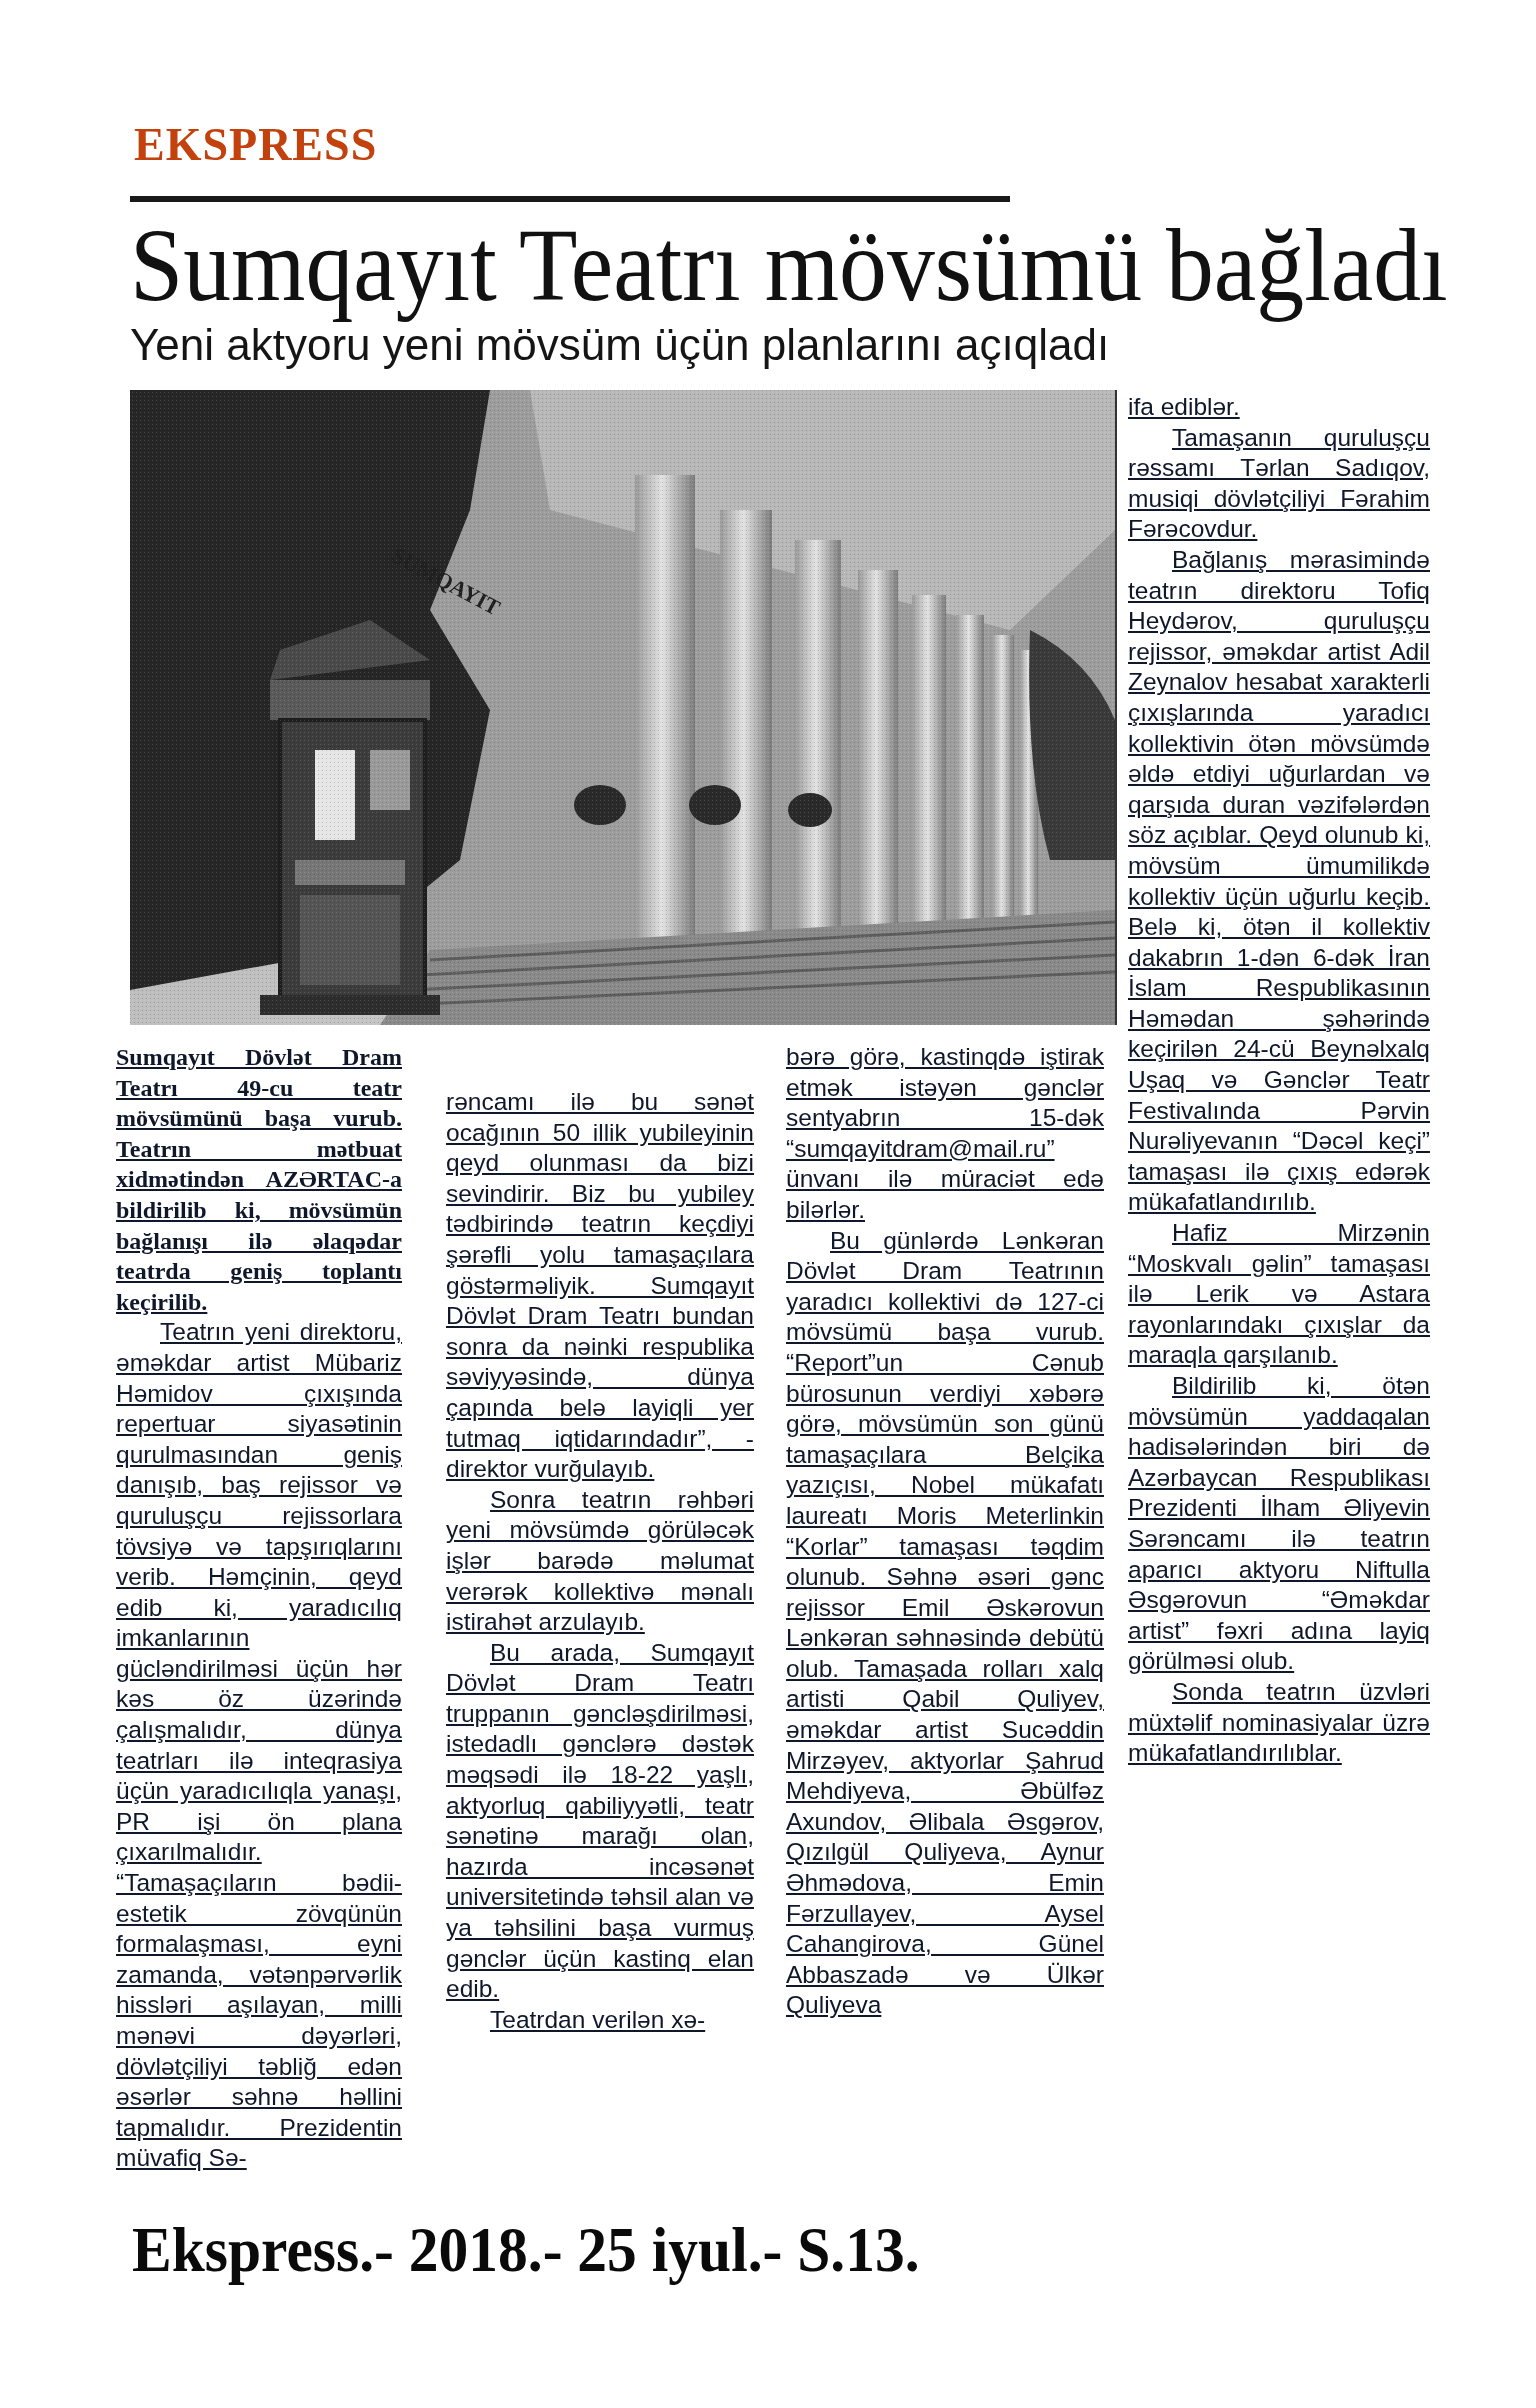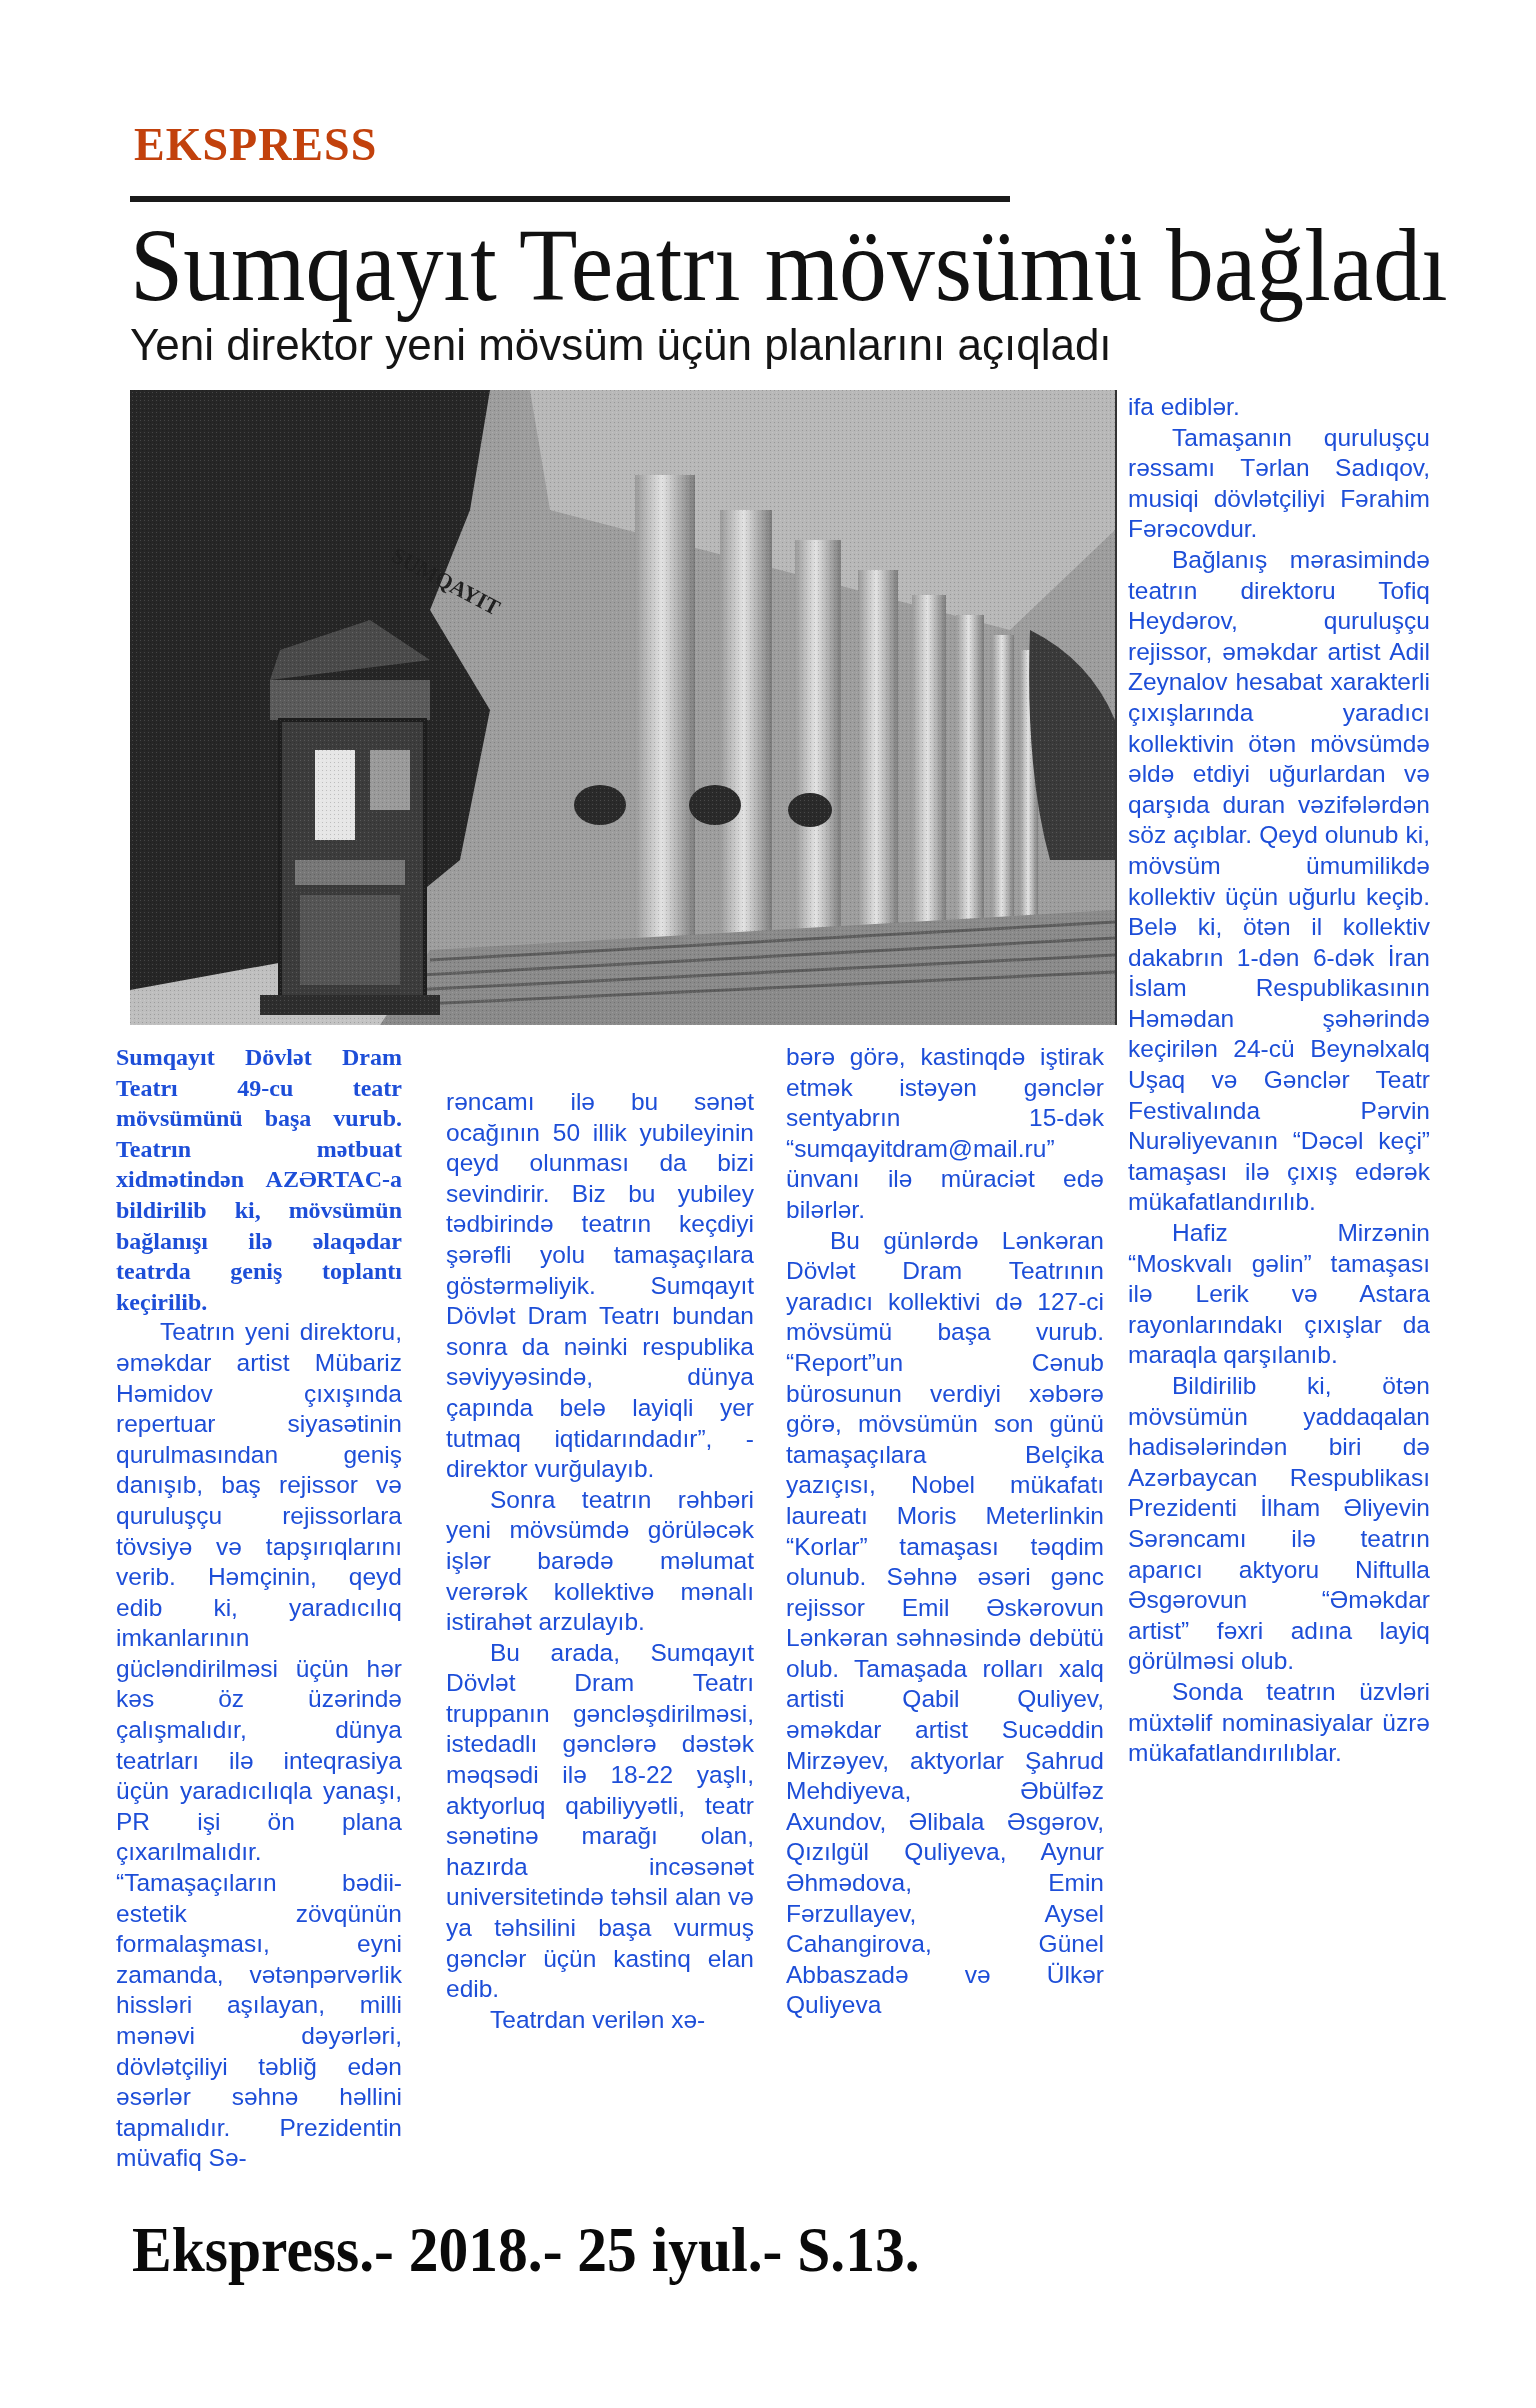--- a/index.html
+++ b/index.html
@@ -27,7 +27,7 @@
 <div class="abs masthead">EKSPRESS</div>
 <div class="abs rule"></div>
 <h1 class="abs headline" style="margin:0;font-weight:normal;">Sumqayıt Teatrı mövsümü bağladı</h1>
-<h2 class="abs subtitle" style="margin:0;font-weight:normal;">Yeni direktor yeni mövsüm üçün planlarını açıqladı</h2>
+<h2 class="abs subtitle" style="margin:0;font-weight:normal;">Yeni aktyoru yeni mövsüm üçün planlarını açıqladı</h2>
 
 <div class="abs photo">
   <svg viewBox="0 0 985 635" preserveAspectRatio="none">

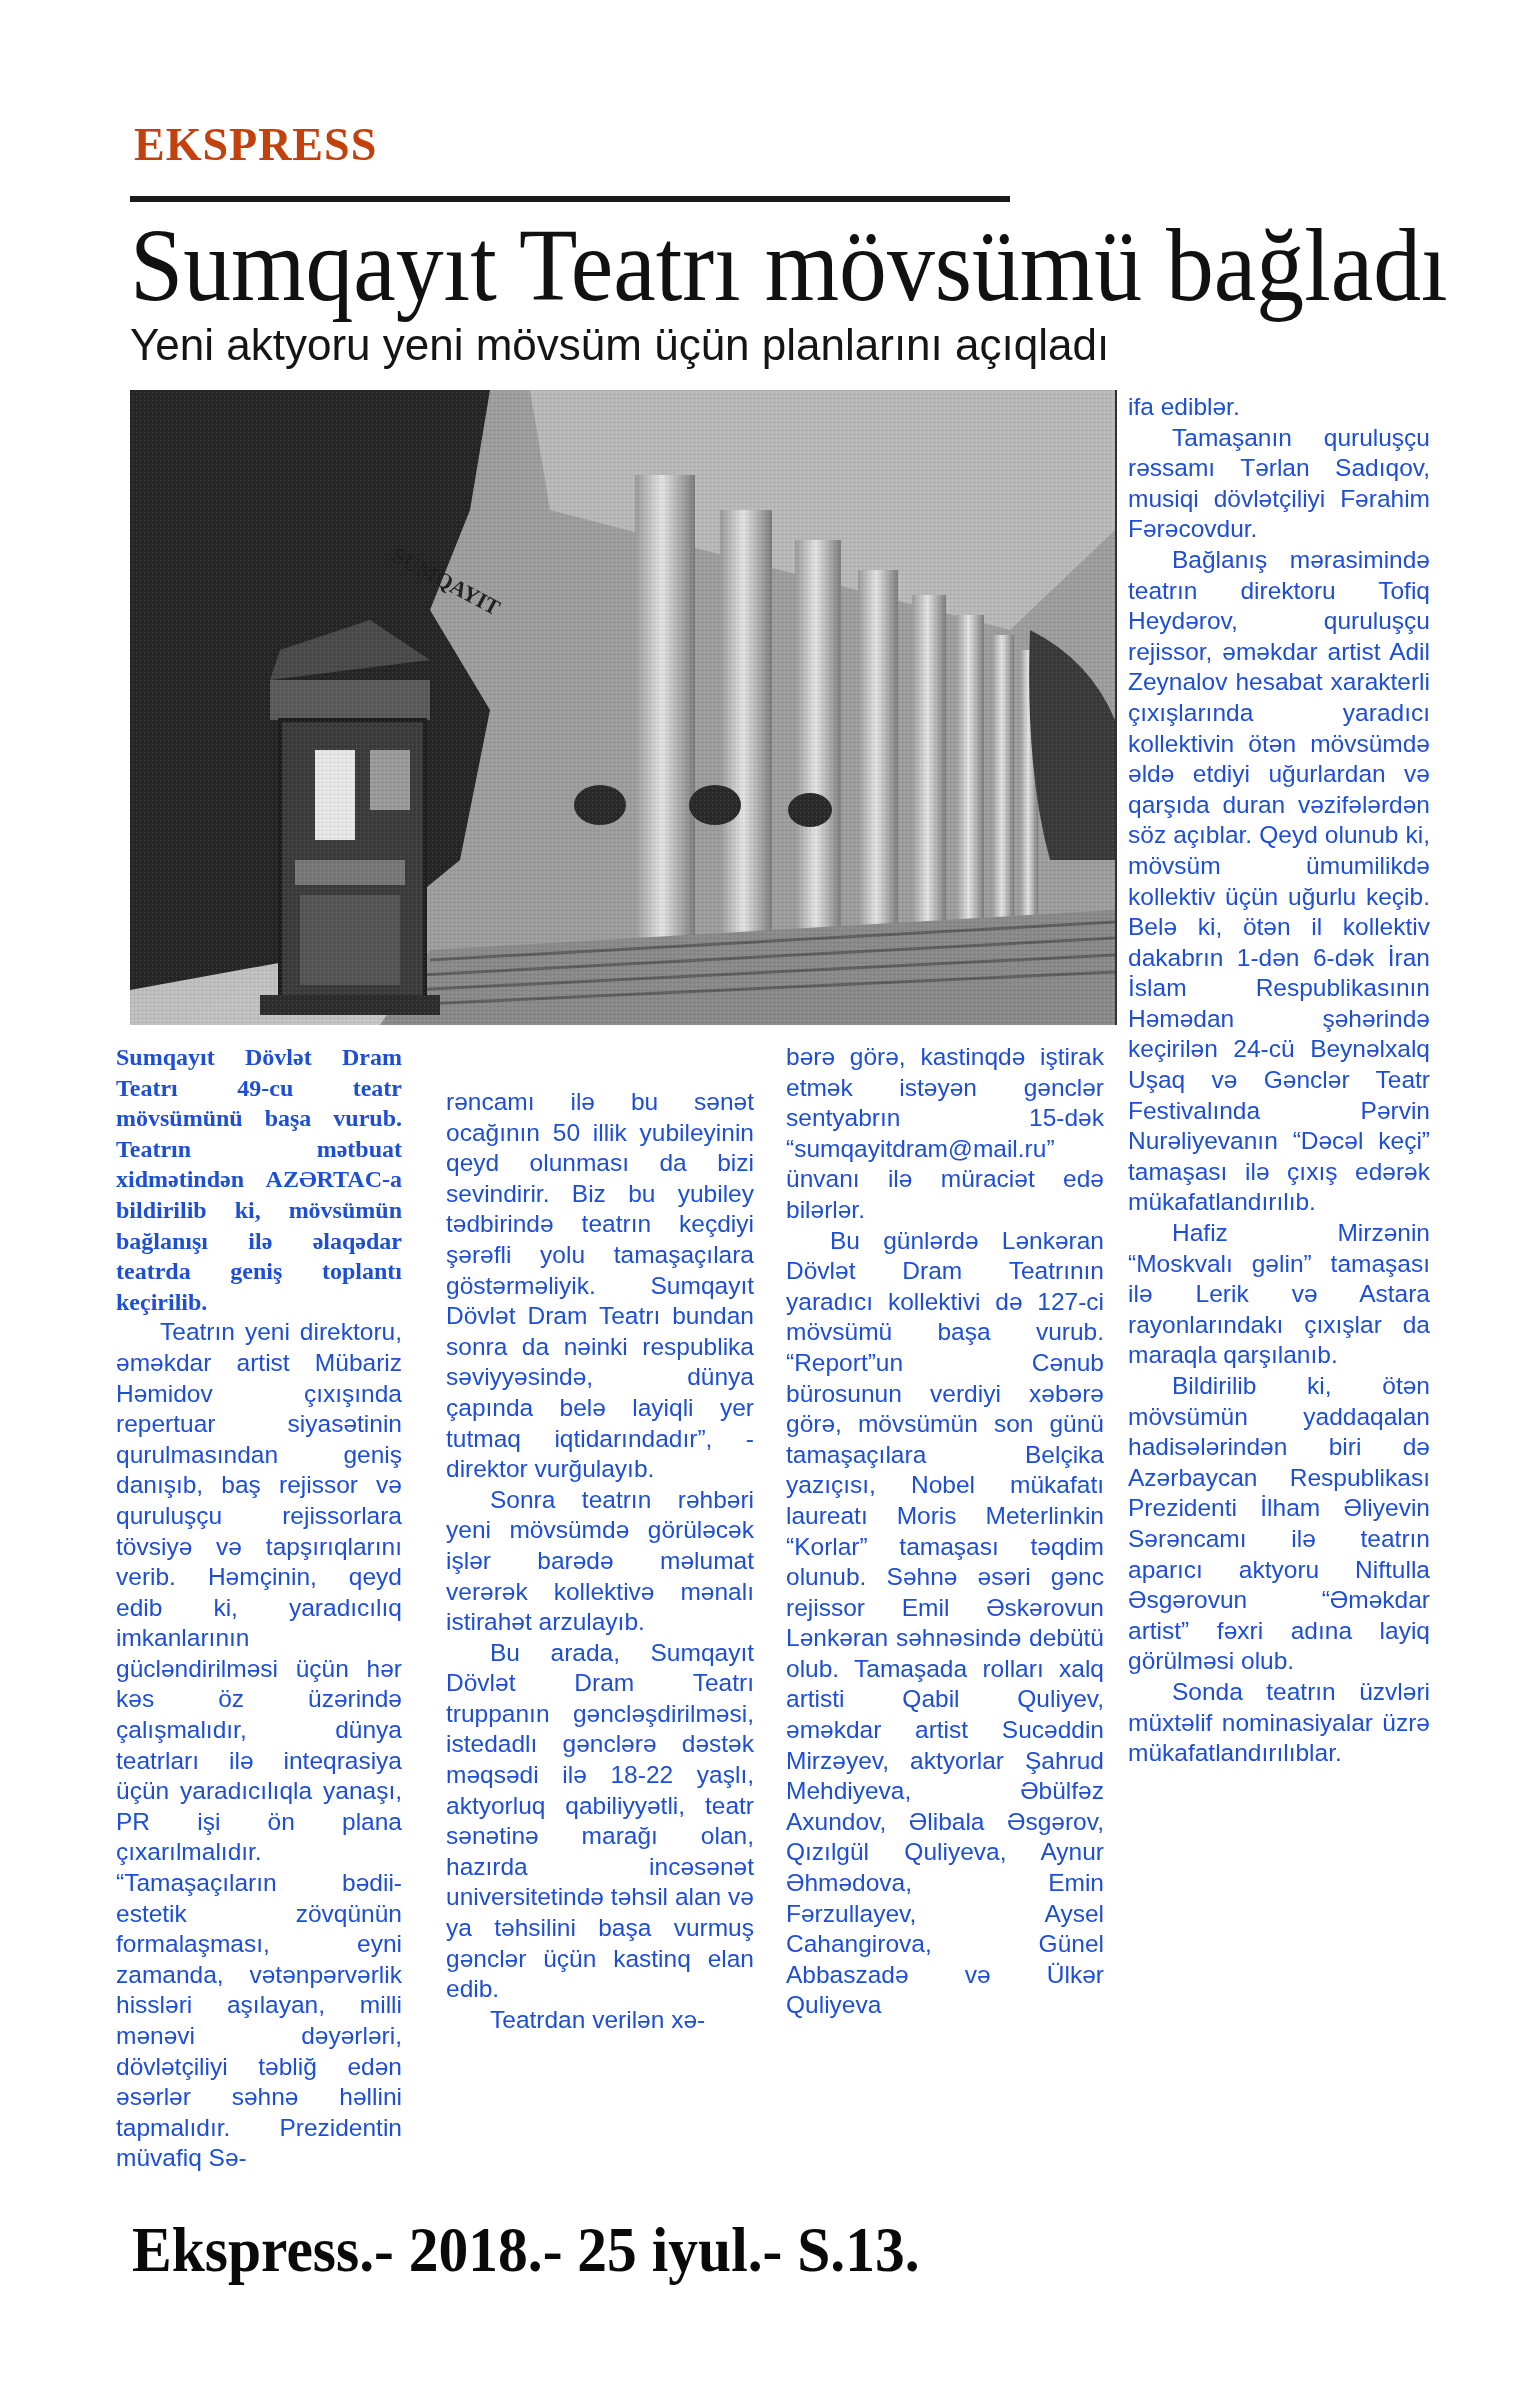--- a/index.html
+++ b/index.html
@@ -11,7 +11,7 @@
   .subtitle { left: 130px; top: 318px; font-family: "Liberation Sans", sans-serif; font-size: 44px; line-height: 54px; color: #151515; white-space: nowrap; }
   .photo { left: 130px; top: 390px; width: 985px; height: 635px; background: #888; overflow: hidden; border-right: 2px solid #333; }
   .photo svg { width: 100%; height: 100%; display: block; }
-  .col { font-family: "Liberation Sans", sans-serif; font-size: 24.5px; line-height: 30.6px; text-align: justify; hyphens: manual; color: #1d4ed8; }
+  .col { font-family: "Liberation Sans", sans-serif; font-size: 24.5px; line-height: 30.6px; text-align: justify; hyphens: manual; color: #0f172a; text-decoration: underline; }
   .col p { margin: 0; text-indent: 0; }
   .col p.ind { text-indent: 44px; }
   .col .lead { font-family: "Liberation Serif", serif; font-weight: bold; font-size: 24px; line-height: 30.6px; }

